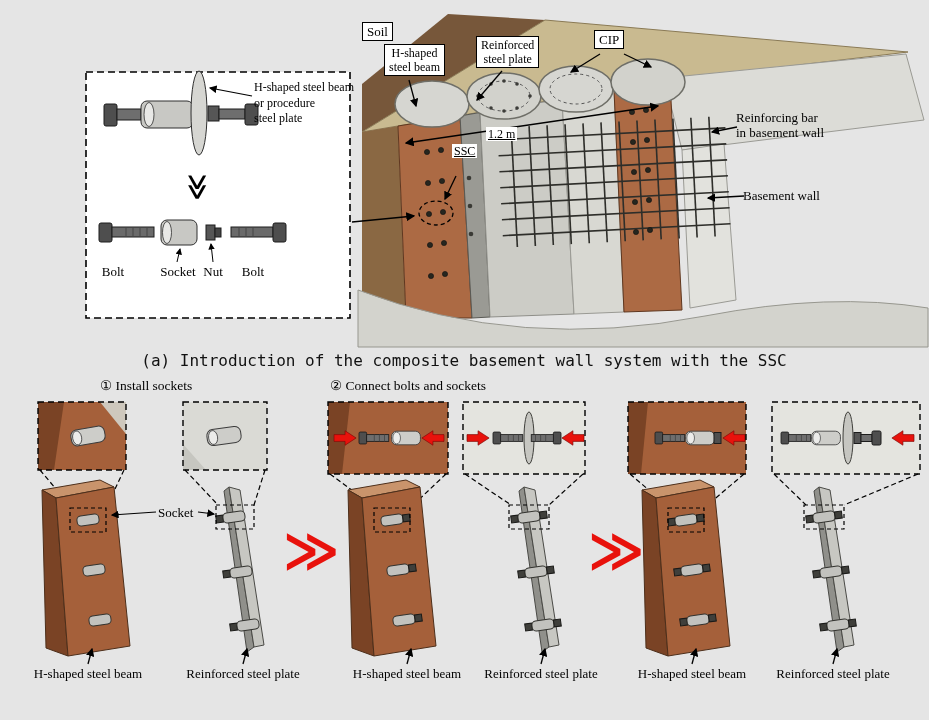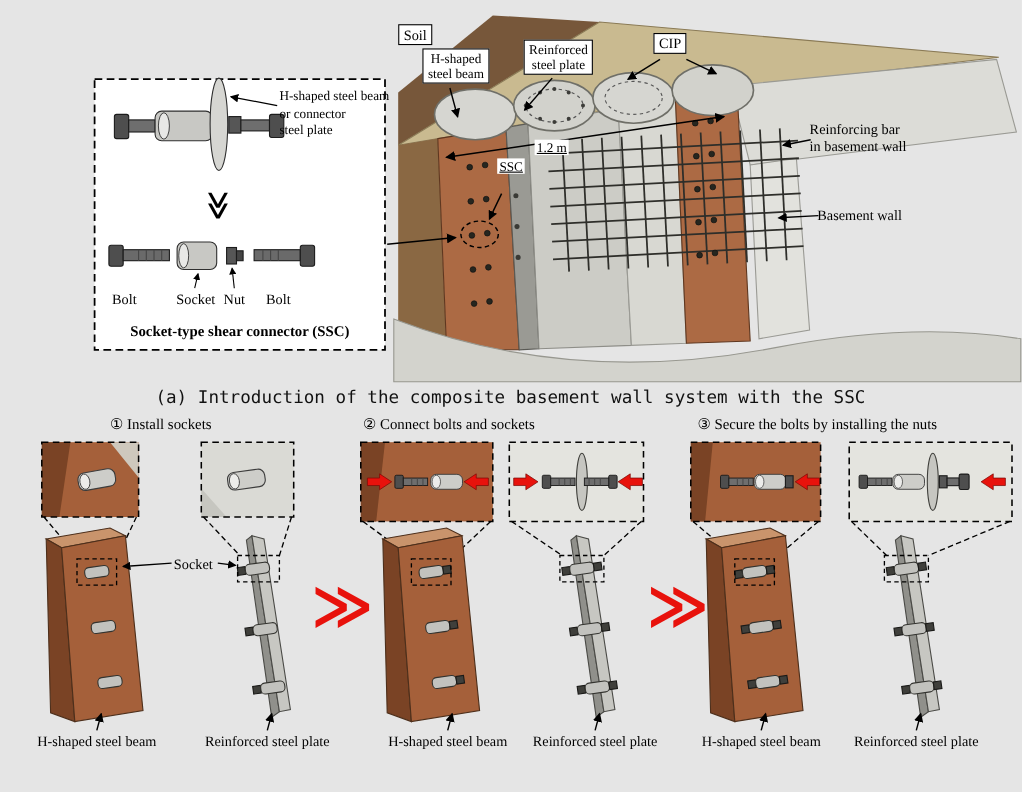--- a/index.html
+++ b/index.html
@@ -370,7 +370,7 @@
 
 <div class="lbl small" style="left:254px;top:80px;line-height:1.3">
   <div>H-shaped steel beam</div>
-  <div>or connector</div>
+  <div>or procedure</div>
   <div>steel plate</div>
 </div>
 

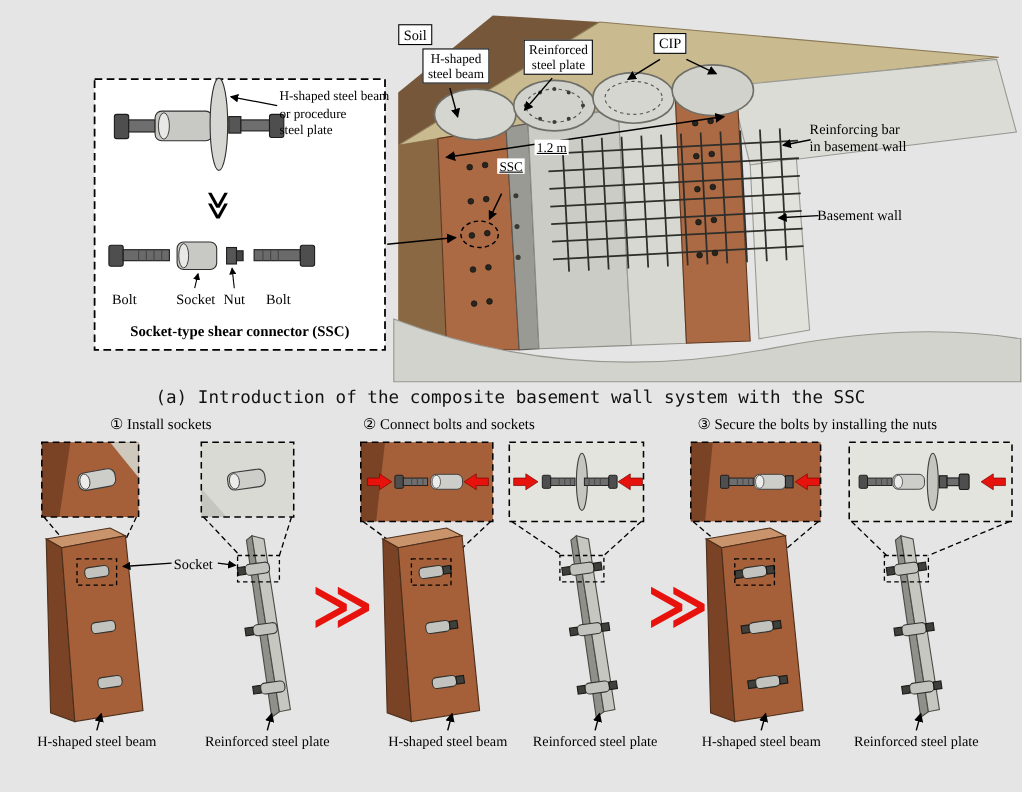--- a/index.html
+++ b/index.html
@@ -381,7 +381,6 @@
 <div class="lbl ctr" style="left:213px;top:264px">Nut</div>
 <div class="lbl ctr" style="left:253px;top:264px">Bolt</div>
 
-<div class="lbl ctr title" style="left:218px;top:293px">Socket-type shear connector (SSC)</div>
 
 <div class="caption" style="left:464px;top:351px">(a) Introduction of the composite basement wall system with the SSC</div>
 

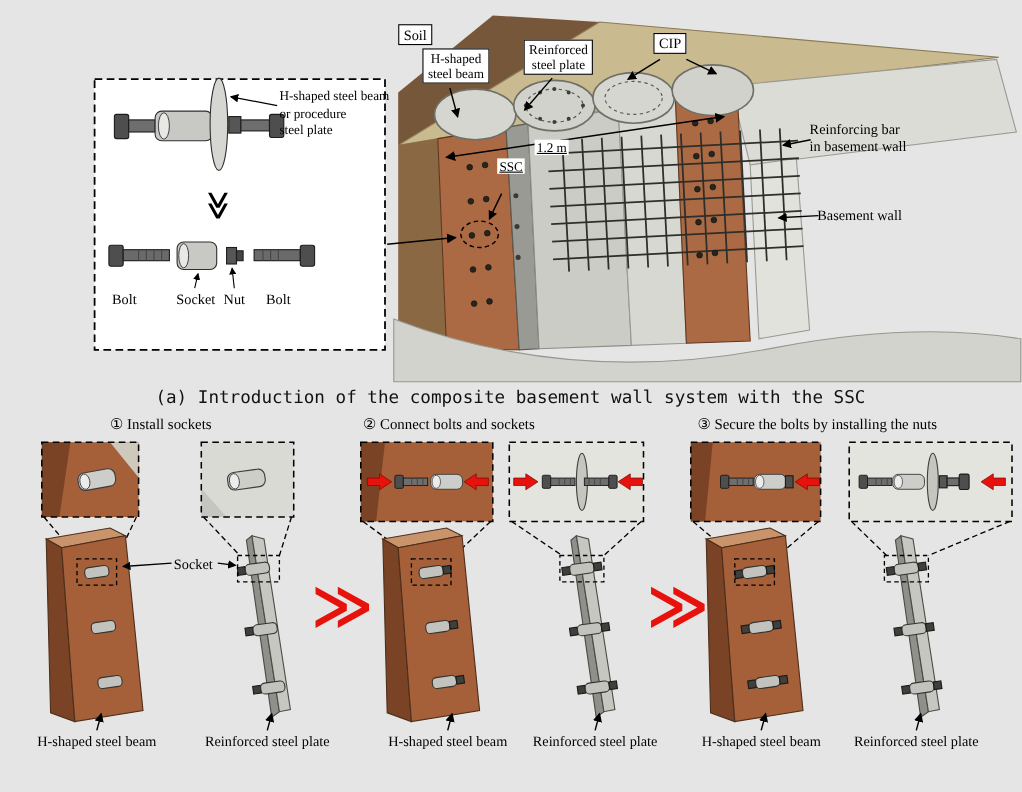--- a/index.html
+++ b/index.html
@@ -386,7 +386,6 @@
 
 <div class="step-h" style="left:100px;top:377px">① Install sockets</div>
 <div class="step-h" style="left:330px;top:377px">② Connect bolts and sockets</div>
-<div class="step-h" style="left:634px;top:377px">③ Secure the bolts by installing the nuts</div>
 
 <div class="lbl" style="left:158px;top:505px">Socket</div>
 

